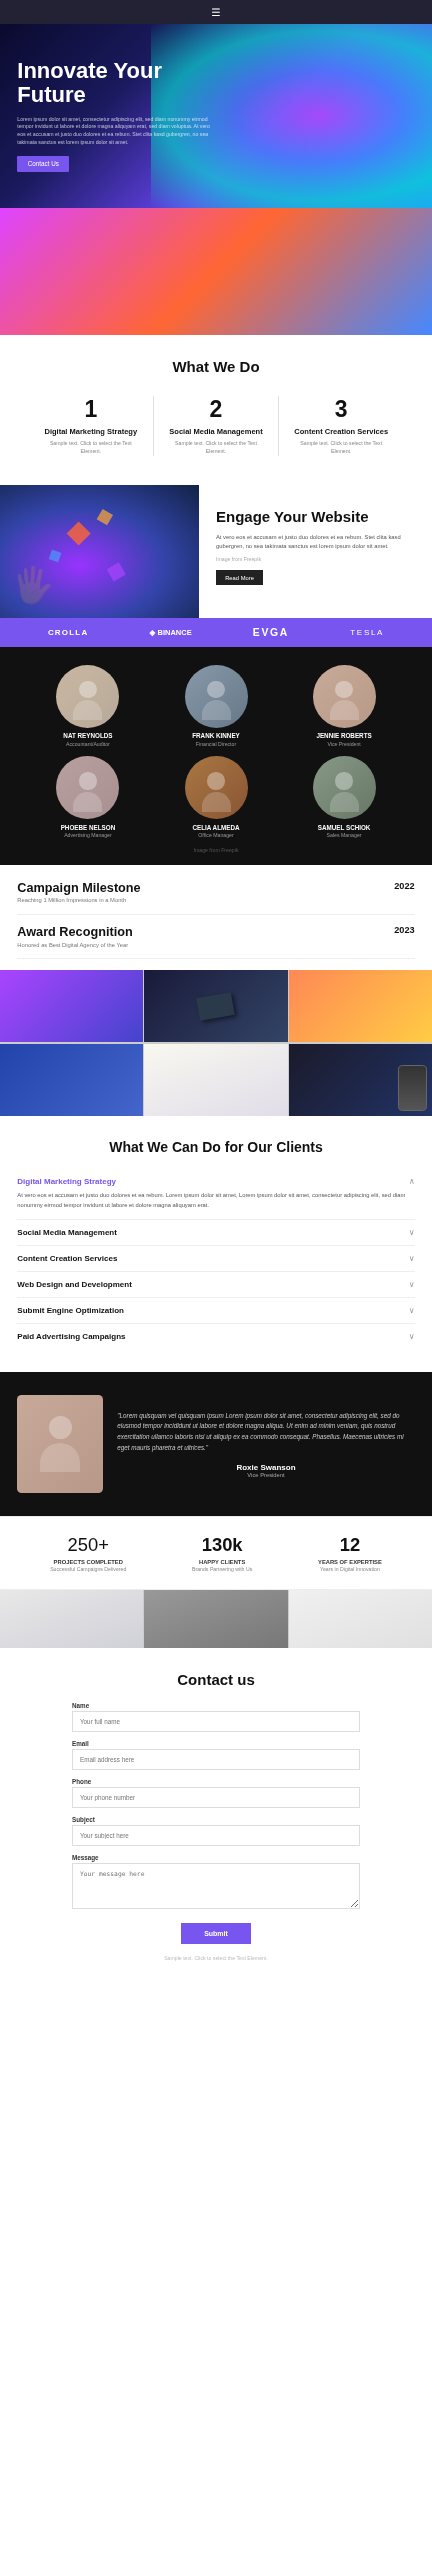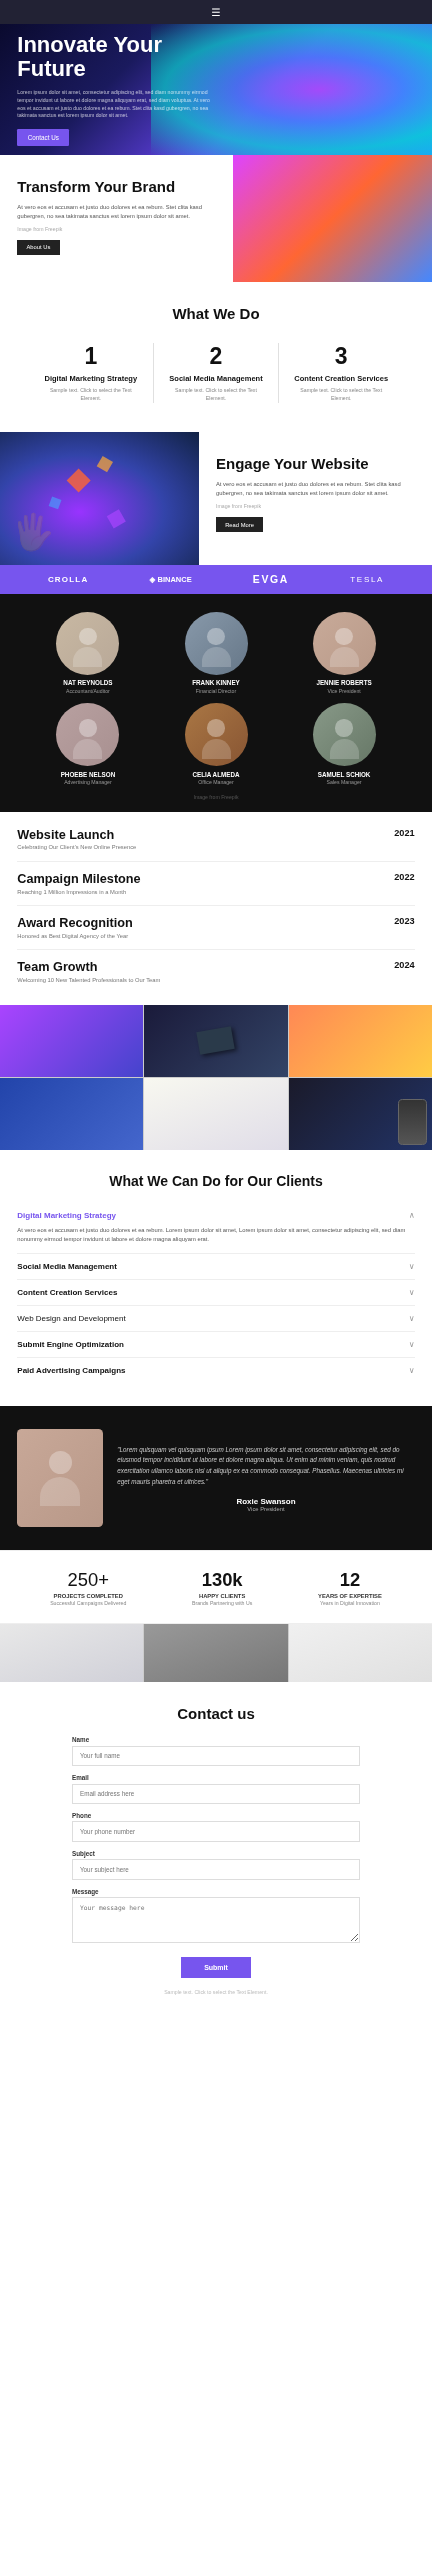--- a/index.html
+++ b/index.html
@@ -12,7 +12,7 @@
   <span style="color: #fff; font-size: 10.4px; cursor: pointer;">☰</span>
 </nav>
 
-<section style="position: relative; height: 131px; background: linear-gradient(135deg, #0a0a2e 0%, #1a1a5e 30%, #6644ee 60%, #2299ff 100%); display: flex; align-items: center; overflow: hidden;">
+<section style="position: relative; height: 184px; background: linear-gradient(135deg, #0a0a2e 0%, #1a1a5e 30%, #6644ee 60%, #2299ff 100%); display: flex; align-items: center; overflow: hidden;">
   <div style="position: absolute; right: 0; top: 0; width: 65%; height: 100%; background: radial-gradient(ellipse at 60% 50%, #cc44ff 0%, #4488ff 35%, #00ddcc 65%, transparent 100%); opacity: 0.65;"></div>
   <div style="position: relative; z-index: 2; padding: 23px 17.3px; max-width: 231px;">
     <h1 style="font-size: 22px; font-weight: 900; color: #fff; line-height: 1.1; margin-bottom: 8px;">Innovate Your Future</h1>

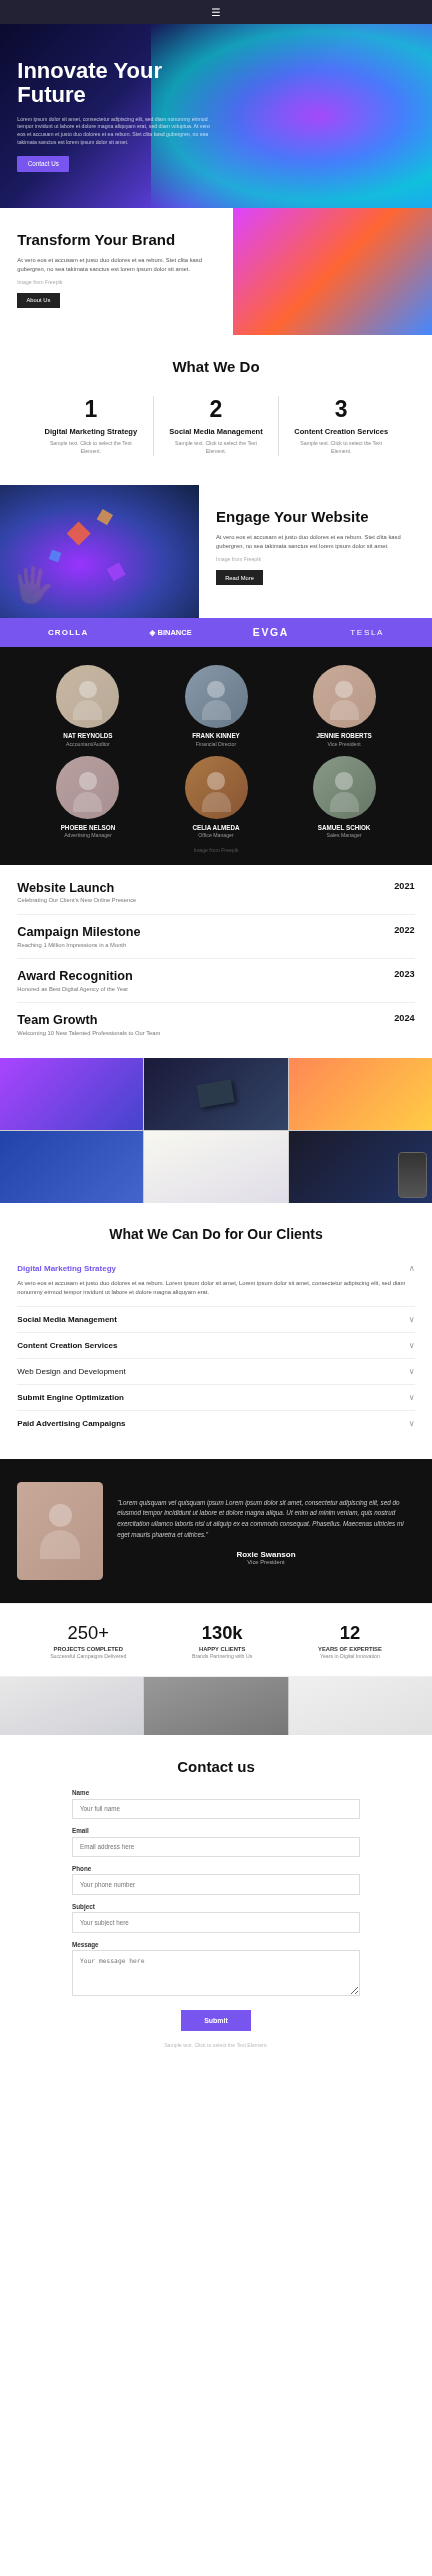--- a/index.html
+++ b/index.html
@@ -22,12 +22,6 @@
 </section>
 
 <section style="display: flex; min-height: 127px;">
-  <div style="flex: 1; padding: 23px 17.3px; background: #fff;">
-    <h2 style="font-size: 15px; font-weight: 800; color: #111; line-height: 1.2; margin-bottom: 7px;">Transform Your Brand</h2>
-    <p style="font-size: 5.8px; color: #555; line-height: 1.6; margin-bottom: 4.6px;">At vero eos et accusam et justo duo dolores et ea rebum. Stet clita kasd gubergren, no sea takimata sanctus est lorem ipsum dolor sit amet.</p>
-    <p style="font-size: 5.2px; color: #aaa; margin-bottom: 8px;">Image from Freepik</p>
-    <button style="background: #222; color: #fff; border: none; padding: 4.6px 9.2px; font-size: 5.8px; cursor: pointer;">About Us</button>
-  </div>
   <div style="flex: 1; background: linear-gradient(135deg, #dd44ff 0%, #ff6633 50%, #4488ff 100%); min-height: 127px;"></div>
 </section>
 

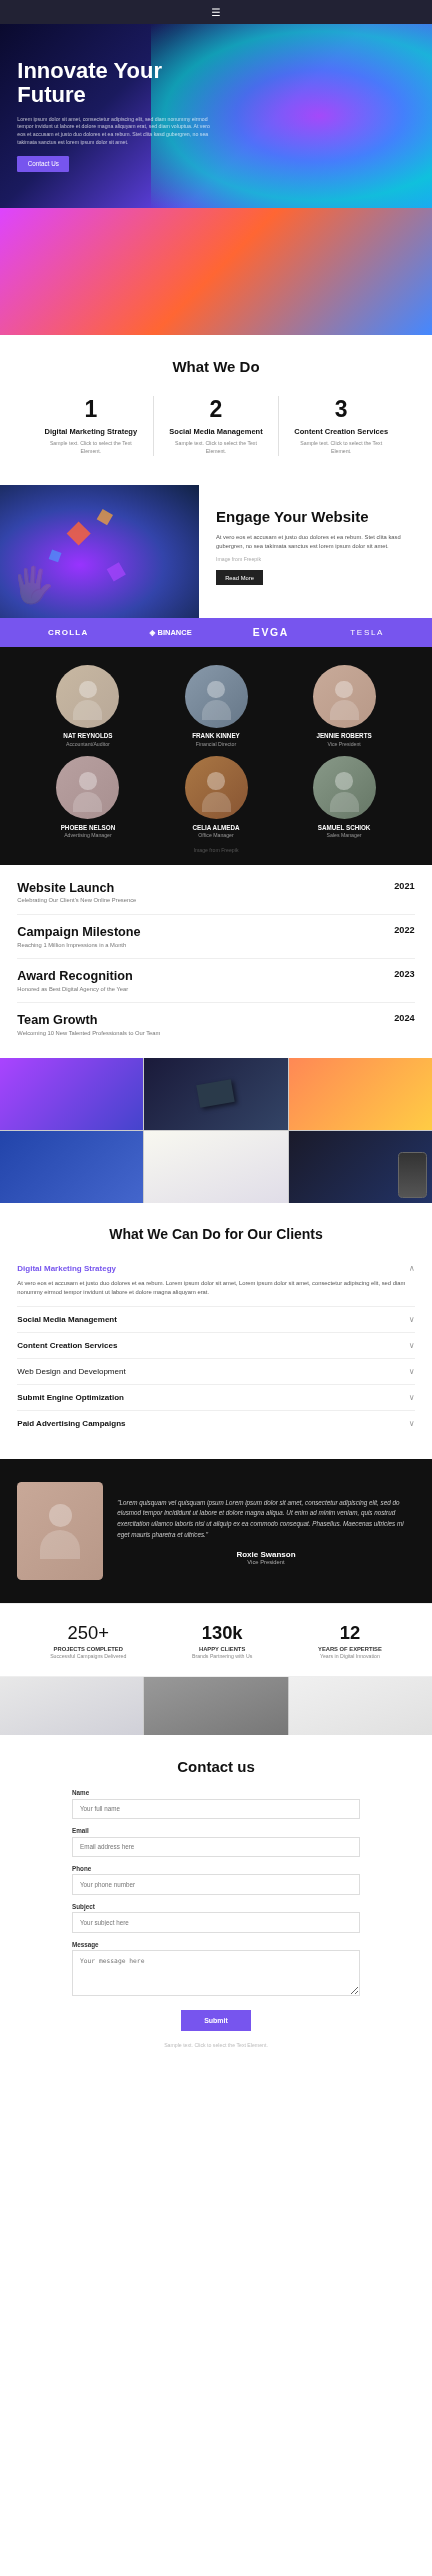--- a/index.html
+++ b/index.html
@@ -149,13 +149,6 @@
 <section style="background: #fff; padding: 5.8px 17.3px 11.5px;">
   <div style="display: flex; justify-content: space-between; align-items: flex-start; border-bottom: 0.6px solid #eee; padding: 10.4px 0;">
     <div>
-      <div style="font-size: 12.7px; font-weight: 900; color: #111; margin-bottom: 2.3px;">Website Launch</div>
-      <div style="font-size: 5.8px; color: #777;">Celebrating Our Client's New Online Presence</div>
-    </div>
-    <div style="font-size: 9.2px; font-weight: 700; color: #111;">2021</div>
-  </div>
-  <div style="display: flex; justify-content: space-between; align-items: flex-start; border-bottom: 0.6px solid #eee; padding: 10.4px 0;">
-    <div>
       <div style="font-size: 12.7px; font-weight: 900; color: #111; margin-bottom: 2.3px; text-align: right;">Campaign Milestone</div>
       <div style="font-size: 5.8px; color: #777;">Reaching 1 Million Impressions in a Month</div>
     </div>

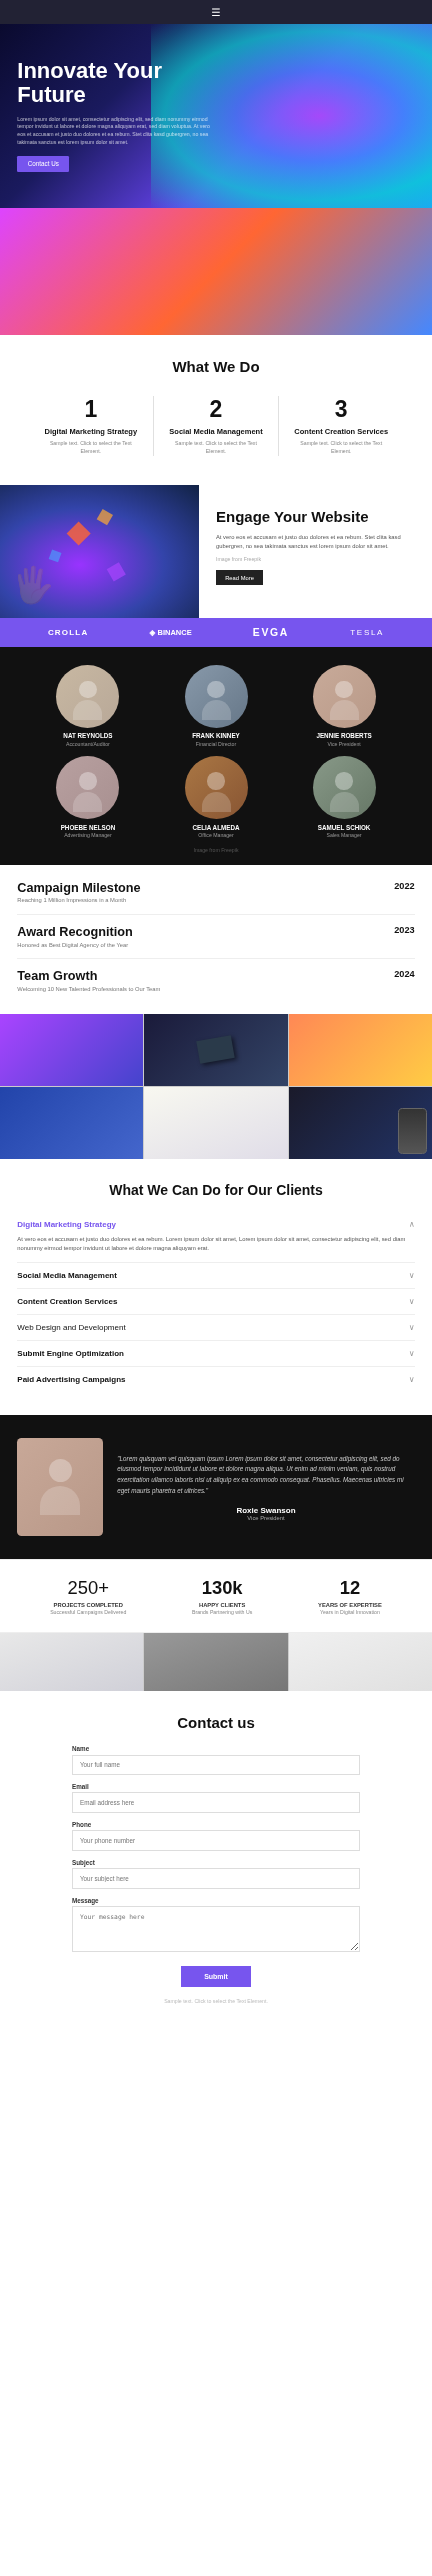--- a/index.html
+++ b/index.html
@@ -161,13 +161,6 @@
     </div>
     <div style="font-size: 9.2px; font-weight: 700; color: #111;">2023</div>
   </div>
-  <div style="display: flex; justify-content: space-between; align-items: flex-start; padding: 10.4px 0;">
-    <div>
-      <div style="font-size: 12.7px; font-weight: 900; color: #111; margin-bottom: 2.3px;">Team Growth</div>
-      <div style="font-size: 5.8px; color: #777;">Welcoming 10 New Talented Professionals to Our Team</div>
-    </div>
-    <div style="font-size: 9.2px; font-weight: 700; color: #111;">2024</div>
-  </div>
 </section>
 
 <section style="display: grid; grid-template-columns: repeat(3, 1fr); gap: 1.2px; background: #ccc;">

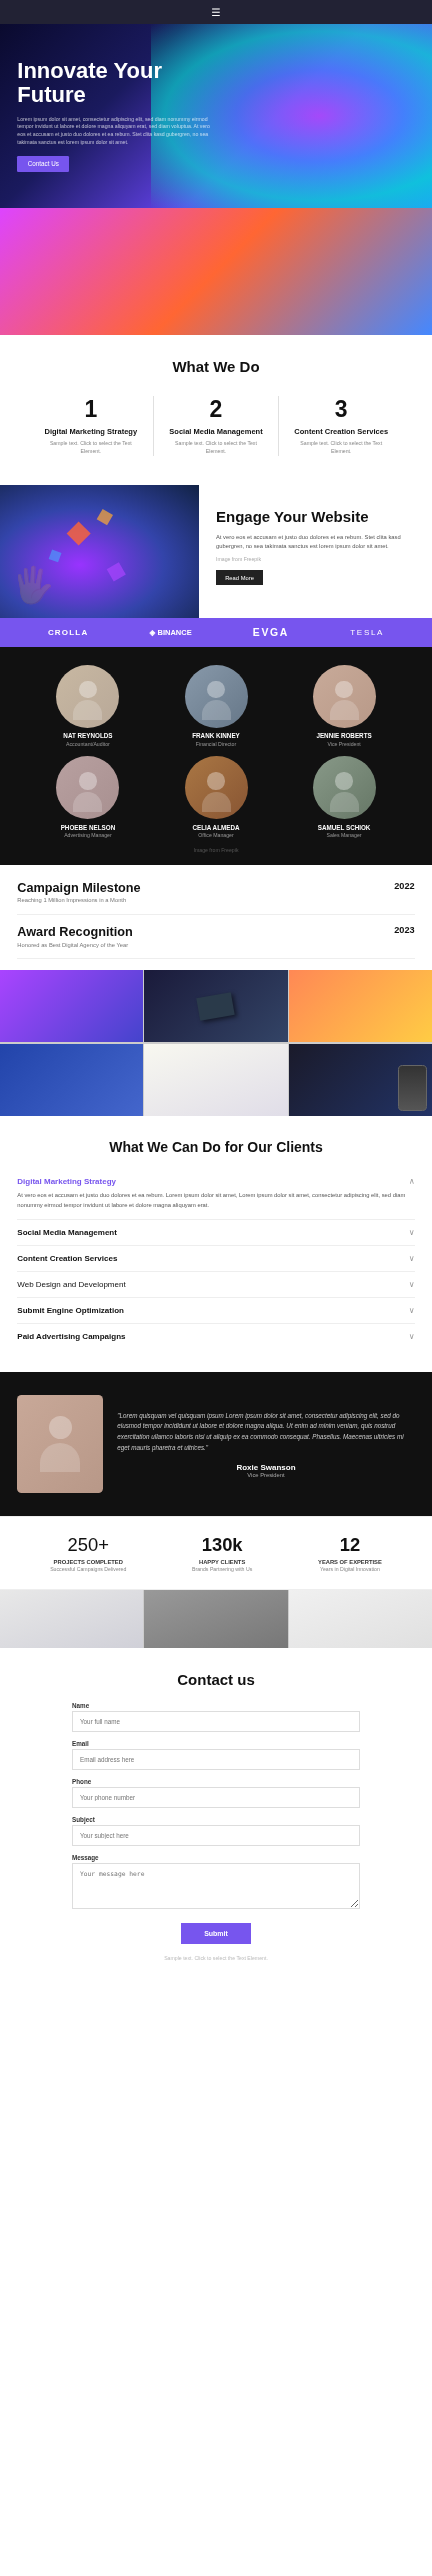--- a/index.html
+++ b/index.html
@@ -196,7 +196,7 @@
     <span style="font-size: 8px; color: #999;">∨</span>
   </div>
   <div style="border-bottom: 0.6px solid #eee; padding: 8px 0; cursor: pointer; display: flex; justify-content: space-between; align-items: center;">
-    <span style="font-size: 8px; font-weight: 400; color: #111;">Web Design and Development</span>
+    <span style="font-size: 8px; font-weight: 700; color: #111;">Web Design and Development</span>
     <span style="font-size: 8px; color: #999;">∨</span>
   </div>
   <div style="border-bottom: 0.6px solid #eee; padding: 8px 0; cursor: pointer; display: flex; justify-content: space-between; align-items: center;">

